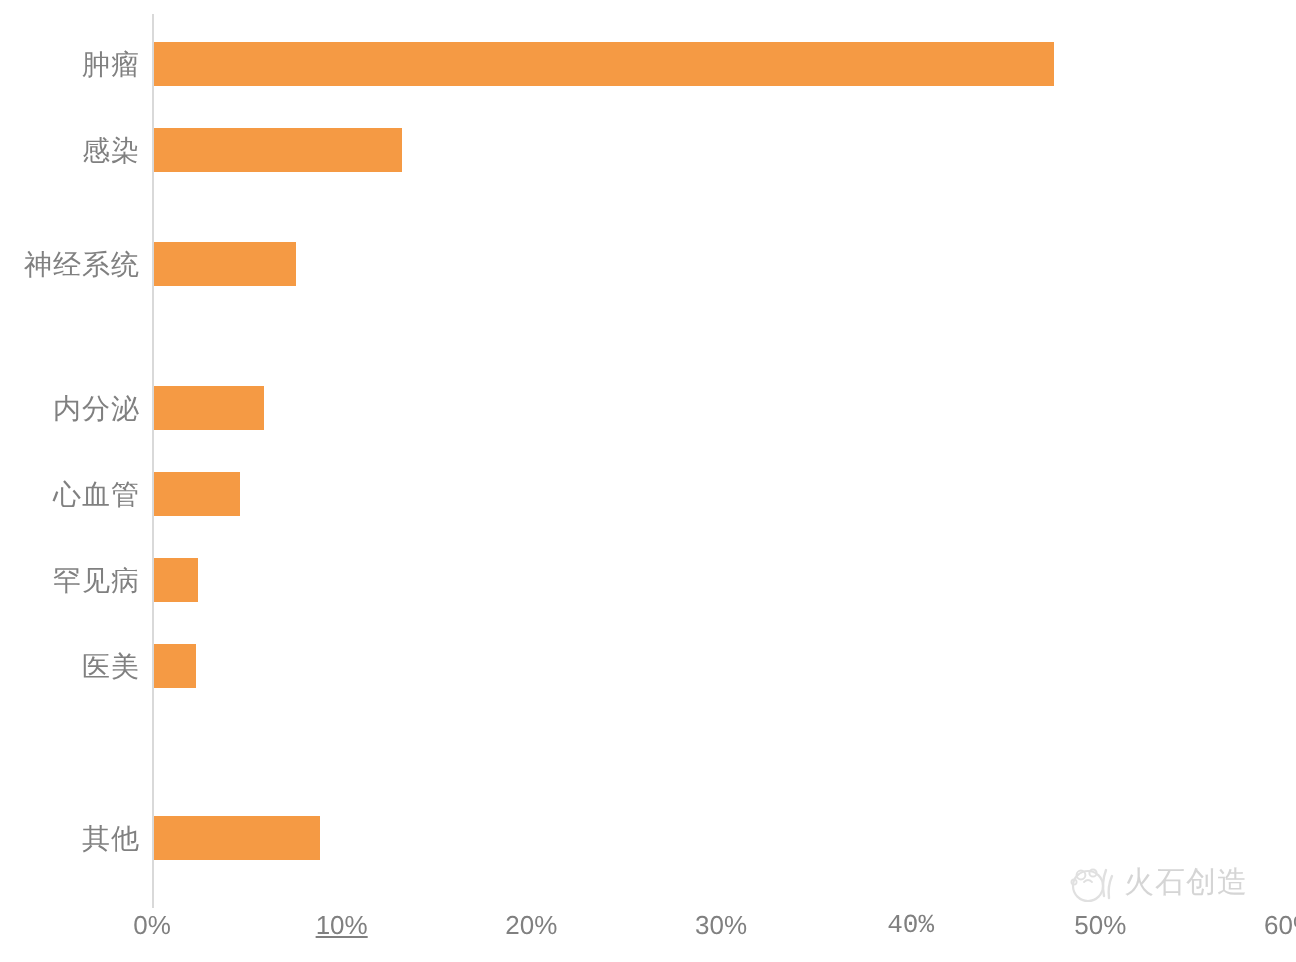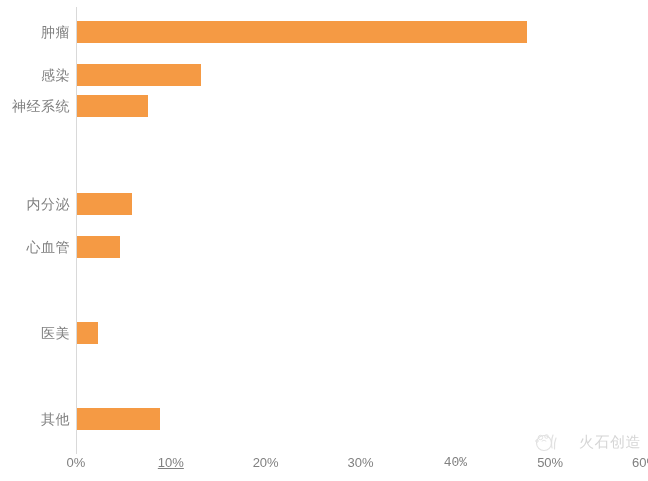--- a/index.html
+++ b/index.html
@@ -150,7 +150,7 @@
           <div class="cat-label">感染</div>
           <div class="bar" style="width: 124.232px; background: rgb(245, 154, 68);"></div>
         </div>
-        <div class="bar-row" style="top: 84px;">
+        <div class="bar-row" style="top: 110px;">
           <div class="cat-label">神经系统</div>
           <div class="bar" style="width: 71.125px; background: rgb(245, 154, 68);"></div>
         </div>

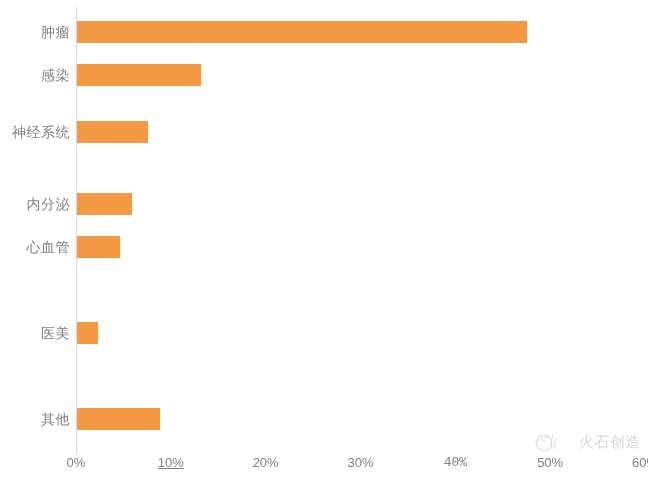--- a/index.html
+++ b/index.html
@@ -161,6 +161,10 @@
         <div class="bar-row" style="top: 225px;">
           <div class="cat-label">心血管</div>
           <div class="bar" style="width: 42.675px; background: rgb(245, 154, 68);"></div>
+        </div>
+        <div class="bar-row" style="top: 268px;">
+          <div class="cat-label">罕见病</div>
+          <div class="bar" style="width: 21.8117px; background: rgb(245, 154, 68);"></div>
         </div>
         <div class="bar-row" style="top: 311px;">
           <div class="cat-label">医美</div>

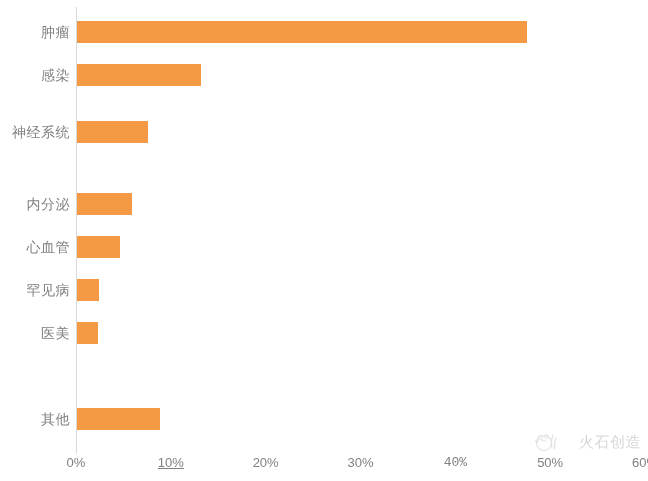--- a/index.html
+++ b/index.html
@@ -117,7 +117,7 @@
     height: 30px;
     display: flex;
     align-items: center;
-    gap: 20px;
+    gap: 3px;
     opacity: 0.55;
     pointer-events: none;
   }

